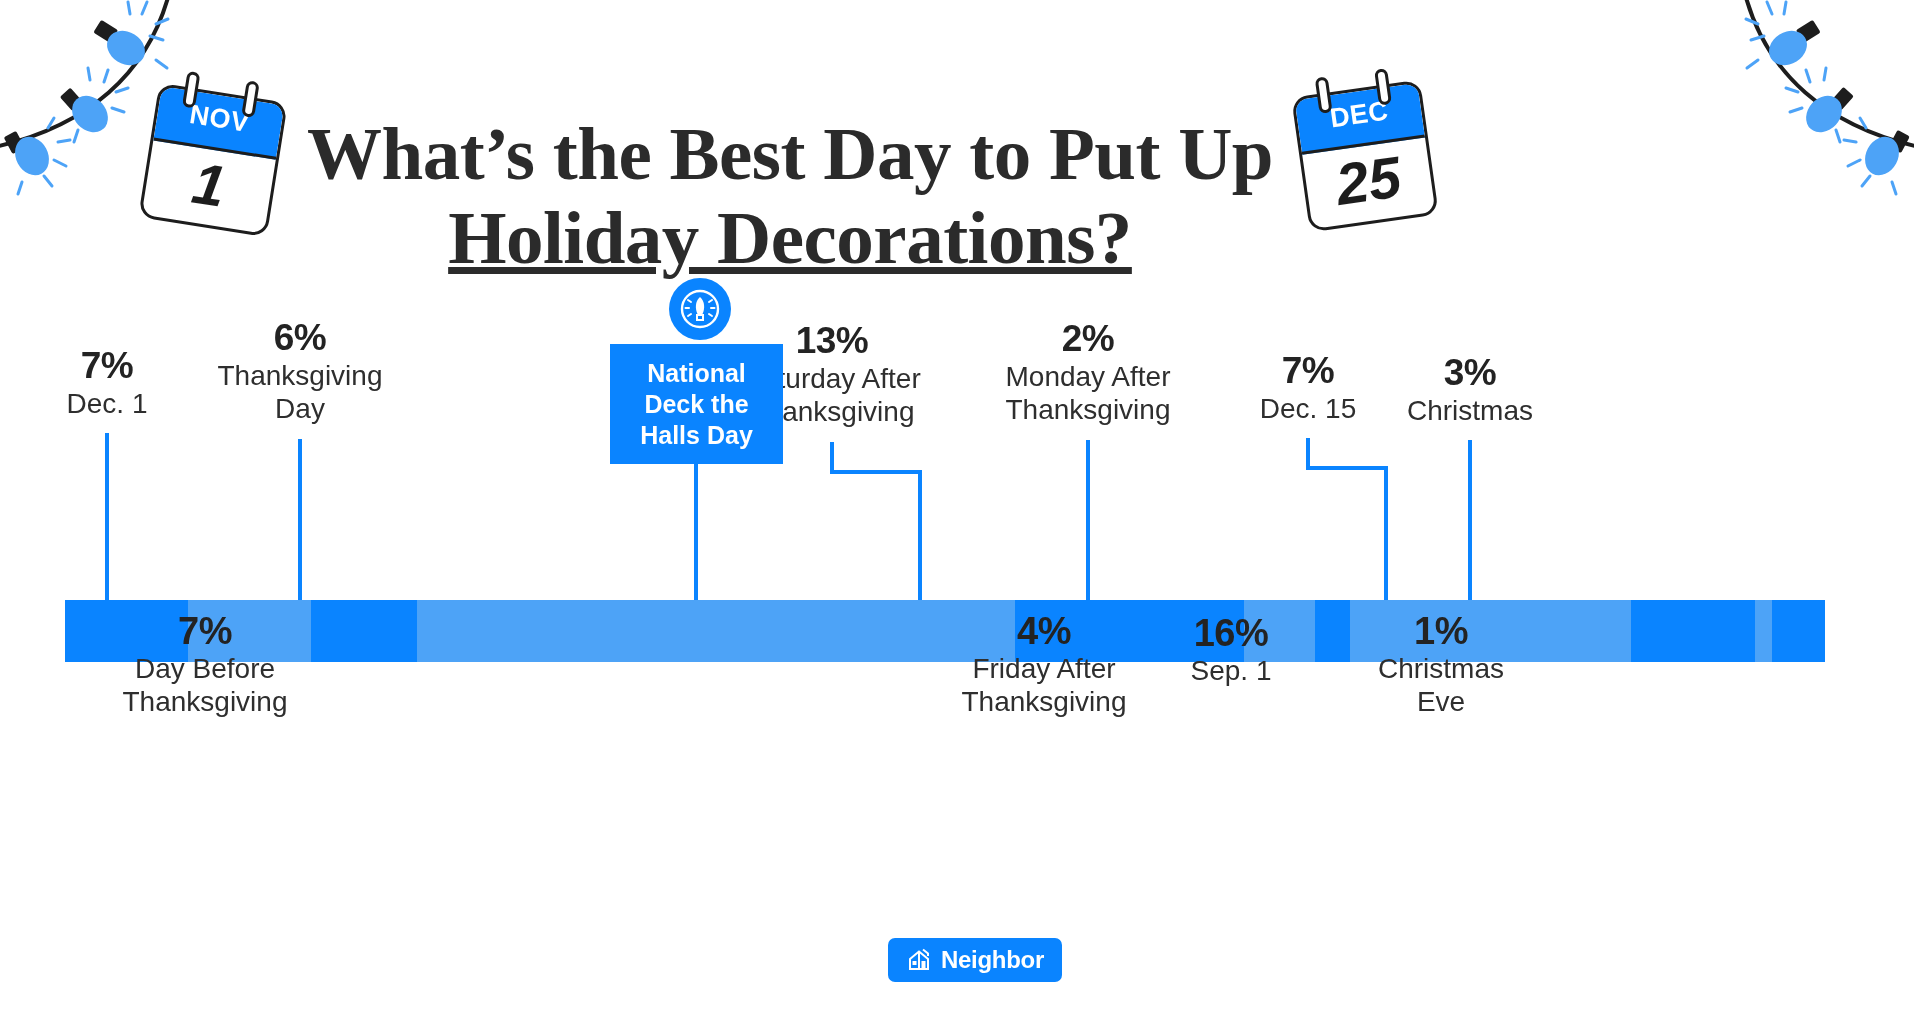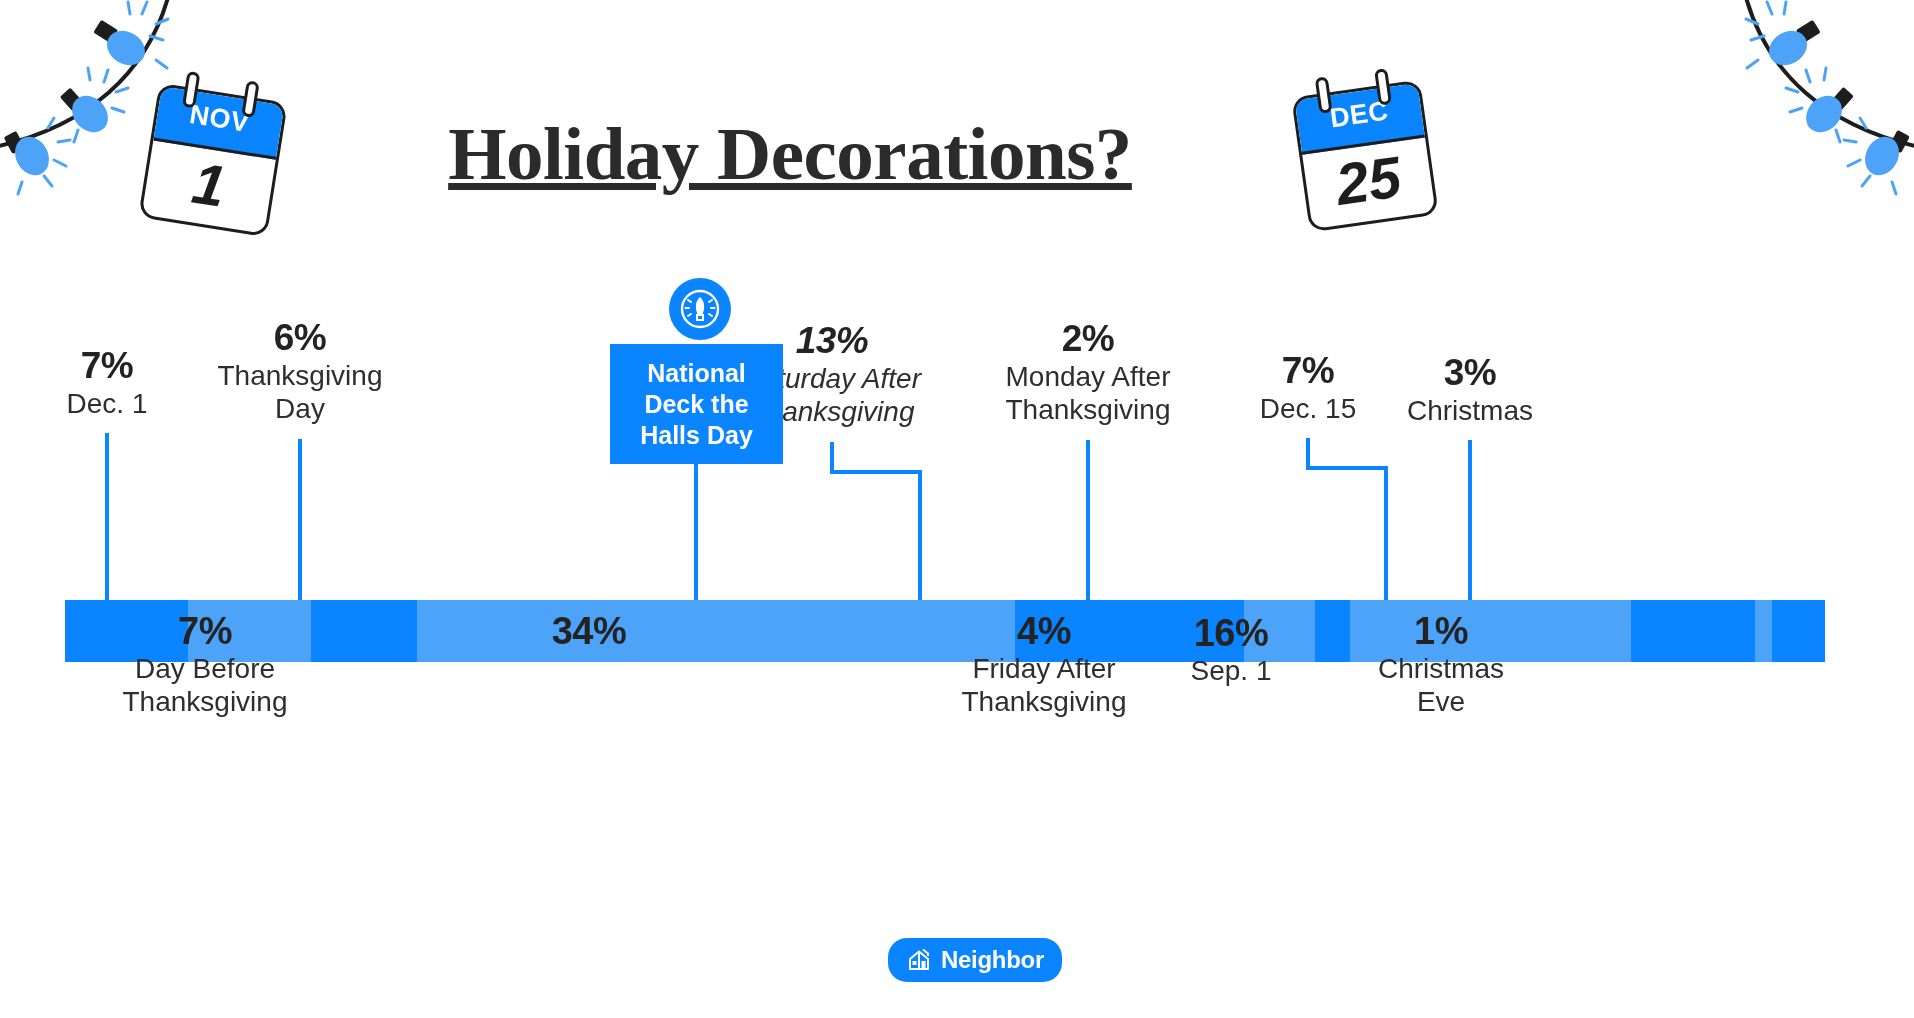--- a/index.html
+++ b/index.html
@@ -194,6 +194,7 @@
   </svg>
 
   <h1 class="title">
+    <span>What’s the Best Day to Put Up</span>
     <span class="l2">Holiday Decorations?</span>
   </h1>
 

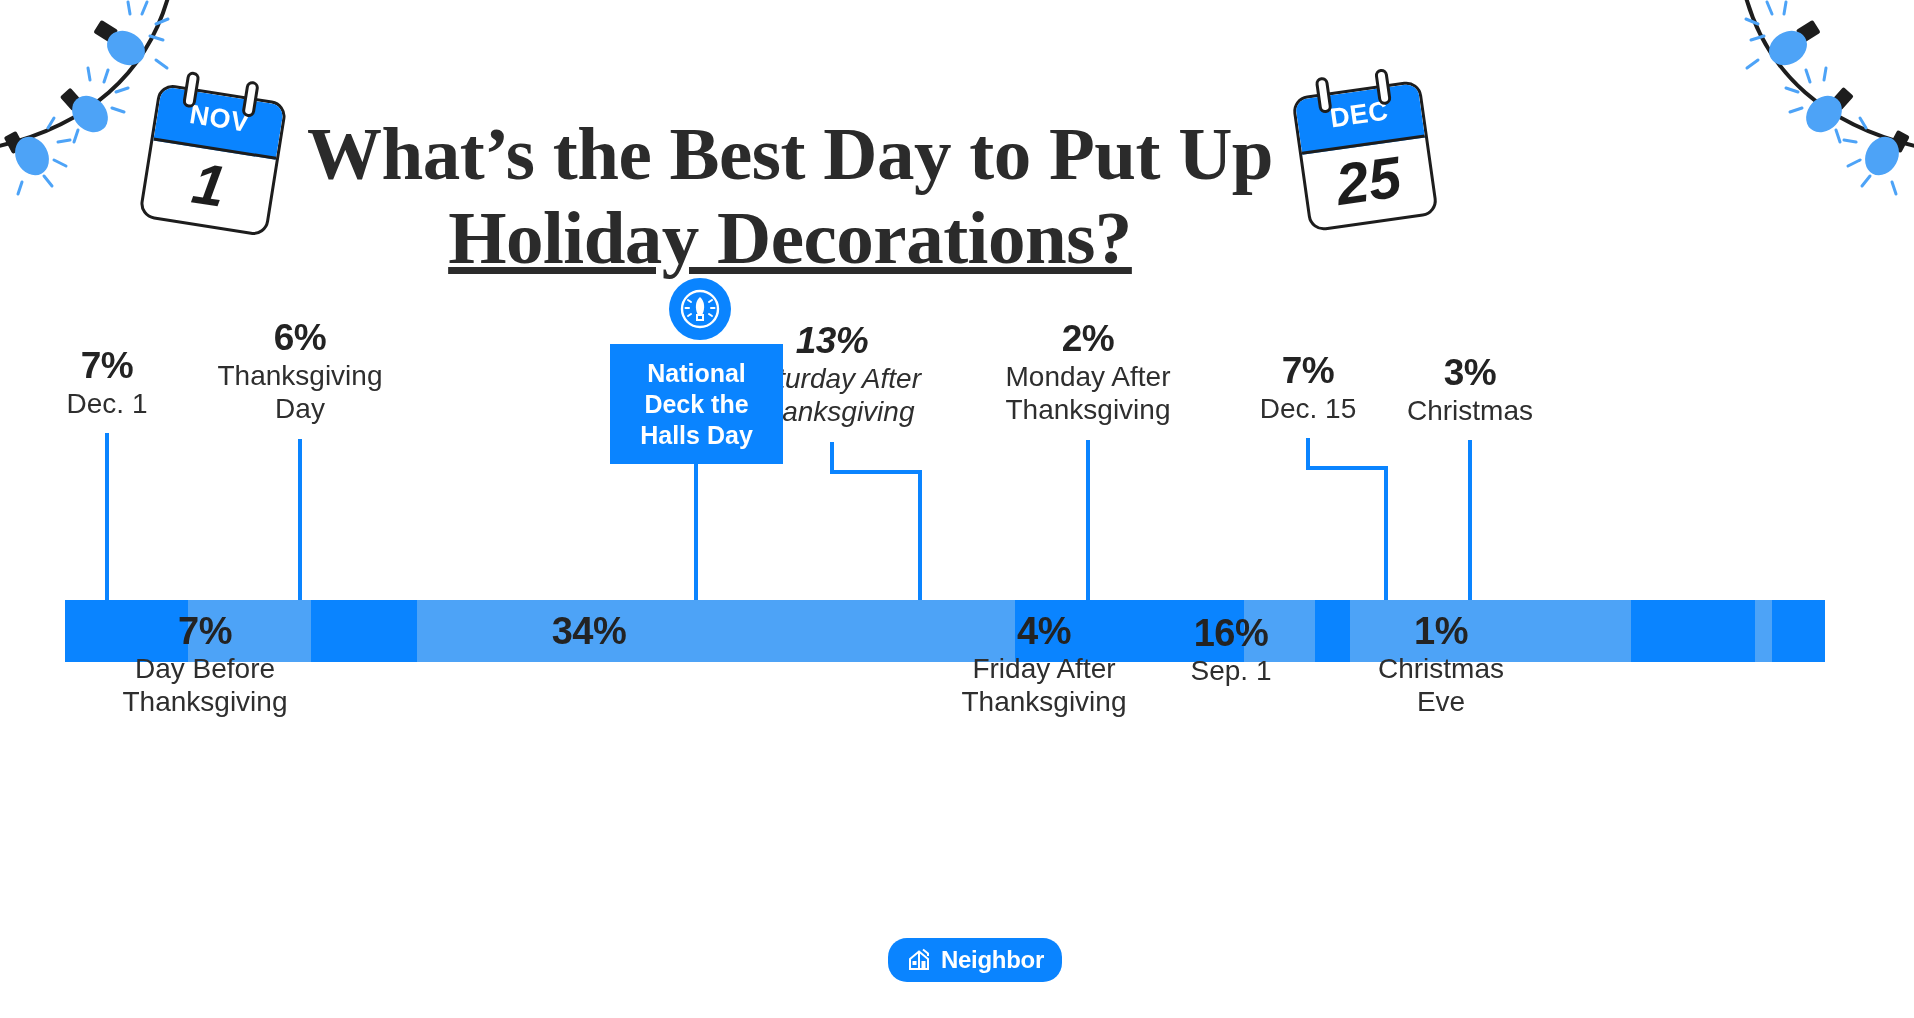--- a/index.html
+++ b/index.html
@@ -257,7 +257,7 @@
         <div class="lbl">Thanksgiving
 Day</div>
       </div>
-      <div class="callout" style="left: 682px; top: 320px; width: 300px; font-style: italic;">
+      <div class="callout" style="left: 682px; top: 320px; width: 300px;">
         <div class="pct">13%</div>
         <div class="lbl">Saturday After
 Thanksgiving</div>

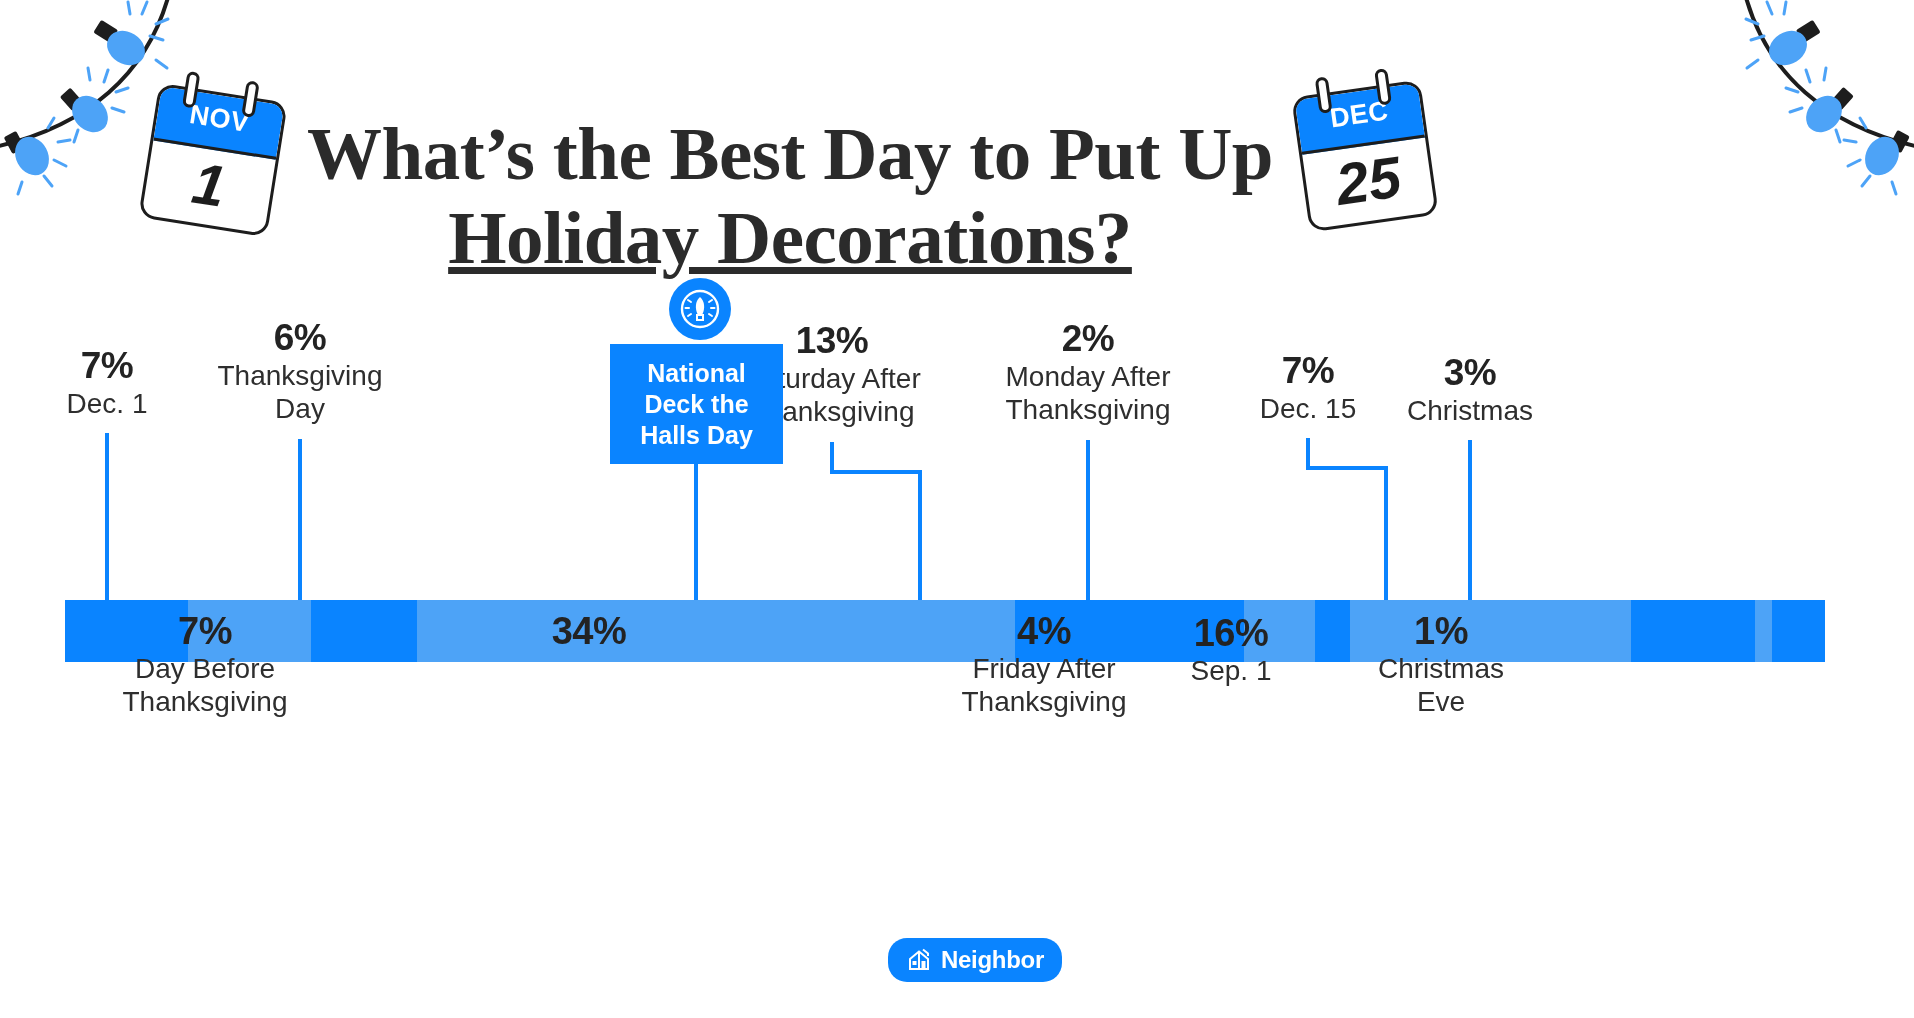--- a/index.html
+++ b/index.html
@@ -281,7 +281,6 @@
 Thanksgiving</div>
       </div>
       <div class="callout below" style="left: 369px; top: 610px; width: 440px;">
-        <div class="pct">34%</div>
       </div>
       <div class="callout below" style="left: 894px; top: 610px; width: 300px;">
         <div class="pct">4%</div>

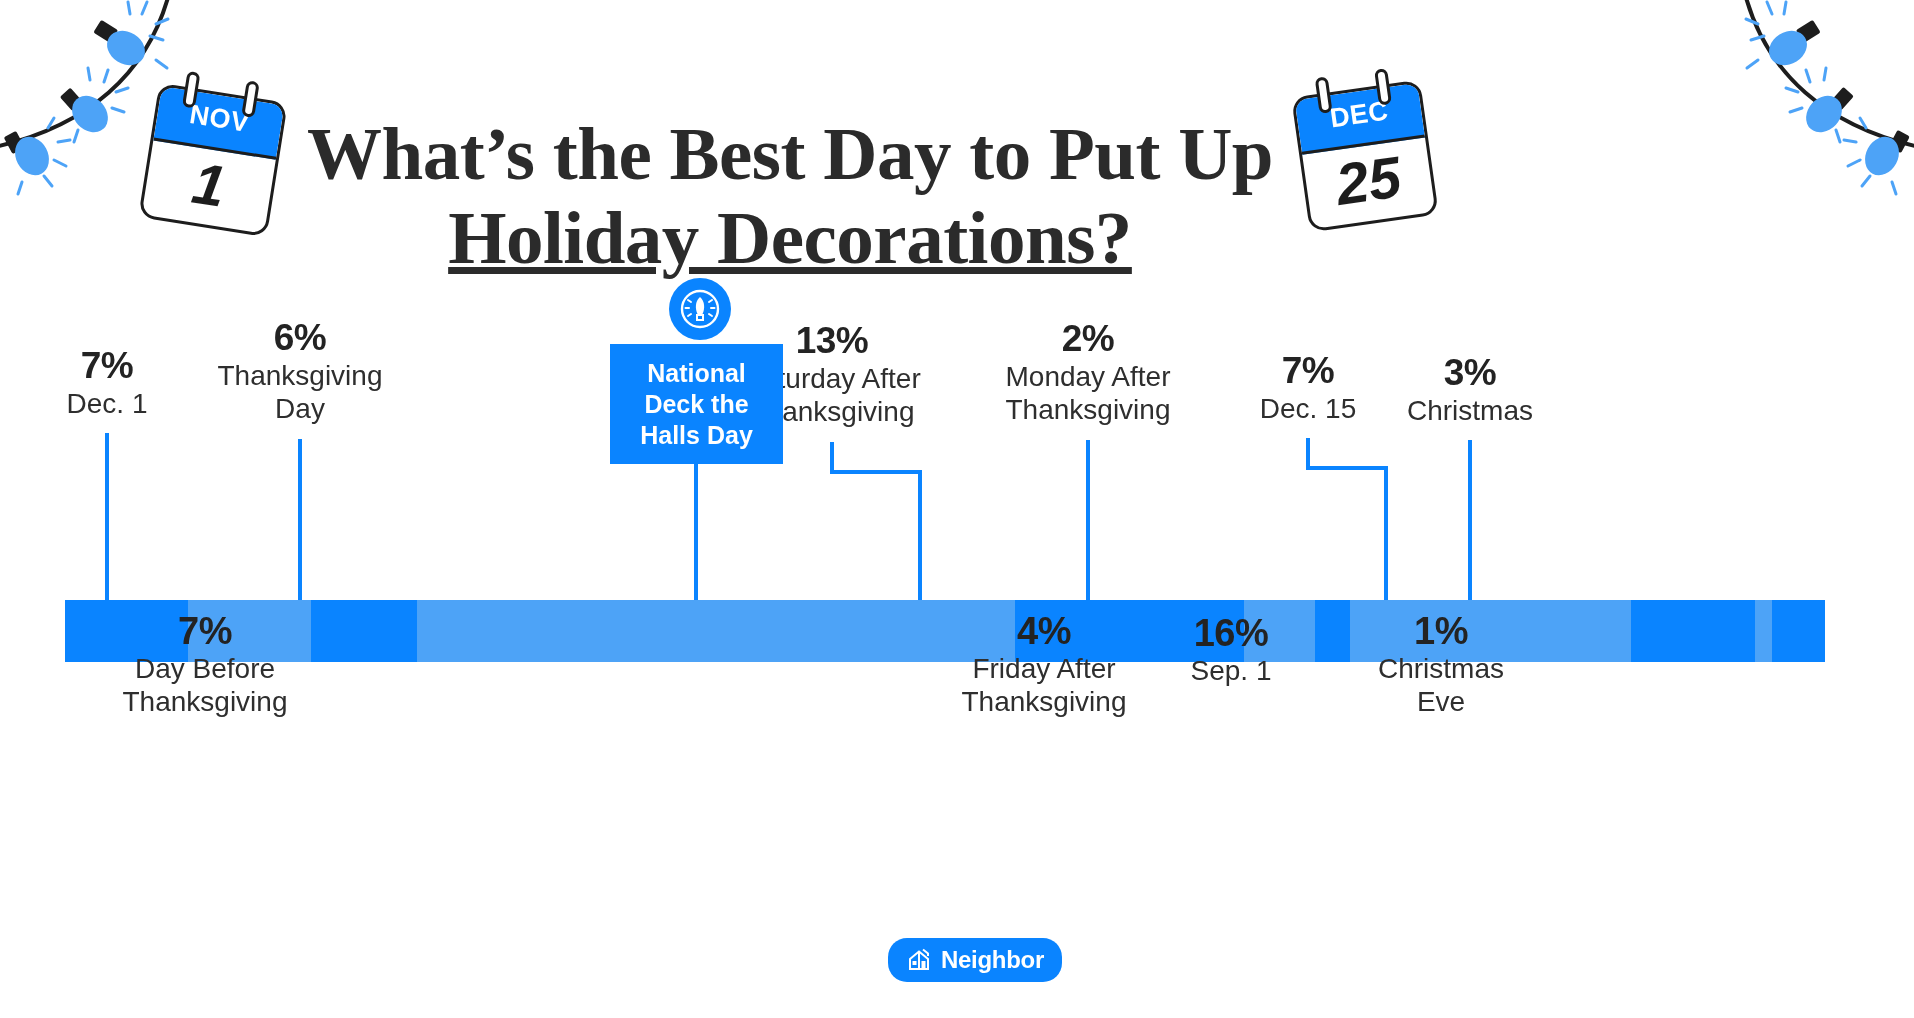--- a/index.html
+++ b/index.html
@@ -109,7 +109,7 @@
   
   .logo{
     position:absolute;left:888px;top:938px;
-    height:44px;padding:0 18px;border-radius:19px;background:#0a84ff;
+    height:44px;padding:0 18px;border-radius:7px;background:#0a84ff;
     display:flex;align-items:center;gap:9px;
   }
   .logo .name{color:#fff;font-weight:700;font-size:24px;letter-spacing:-0.3px;}

